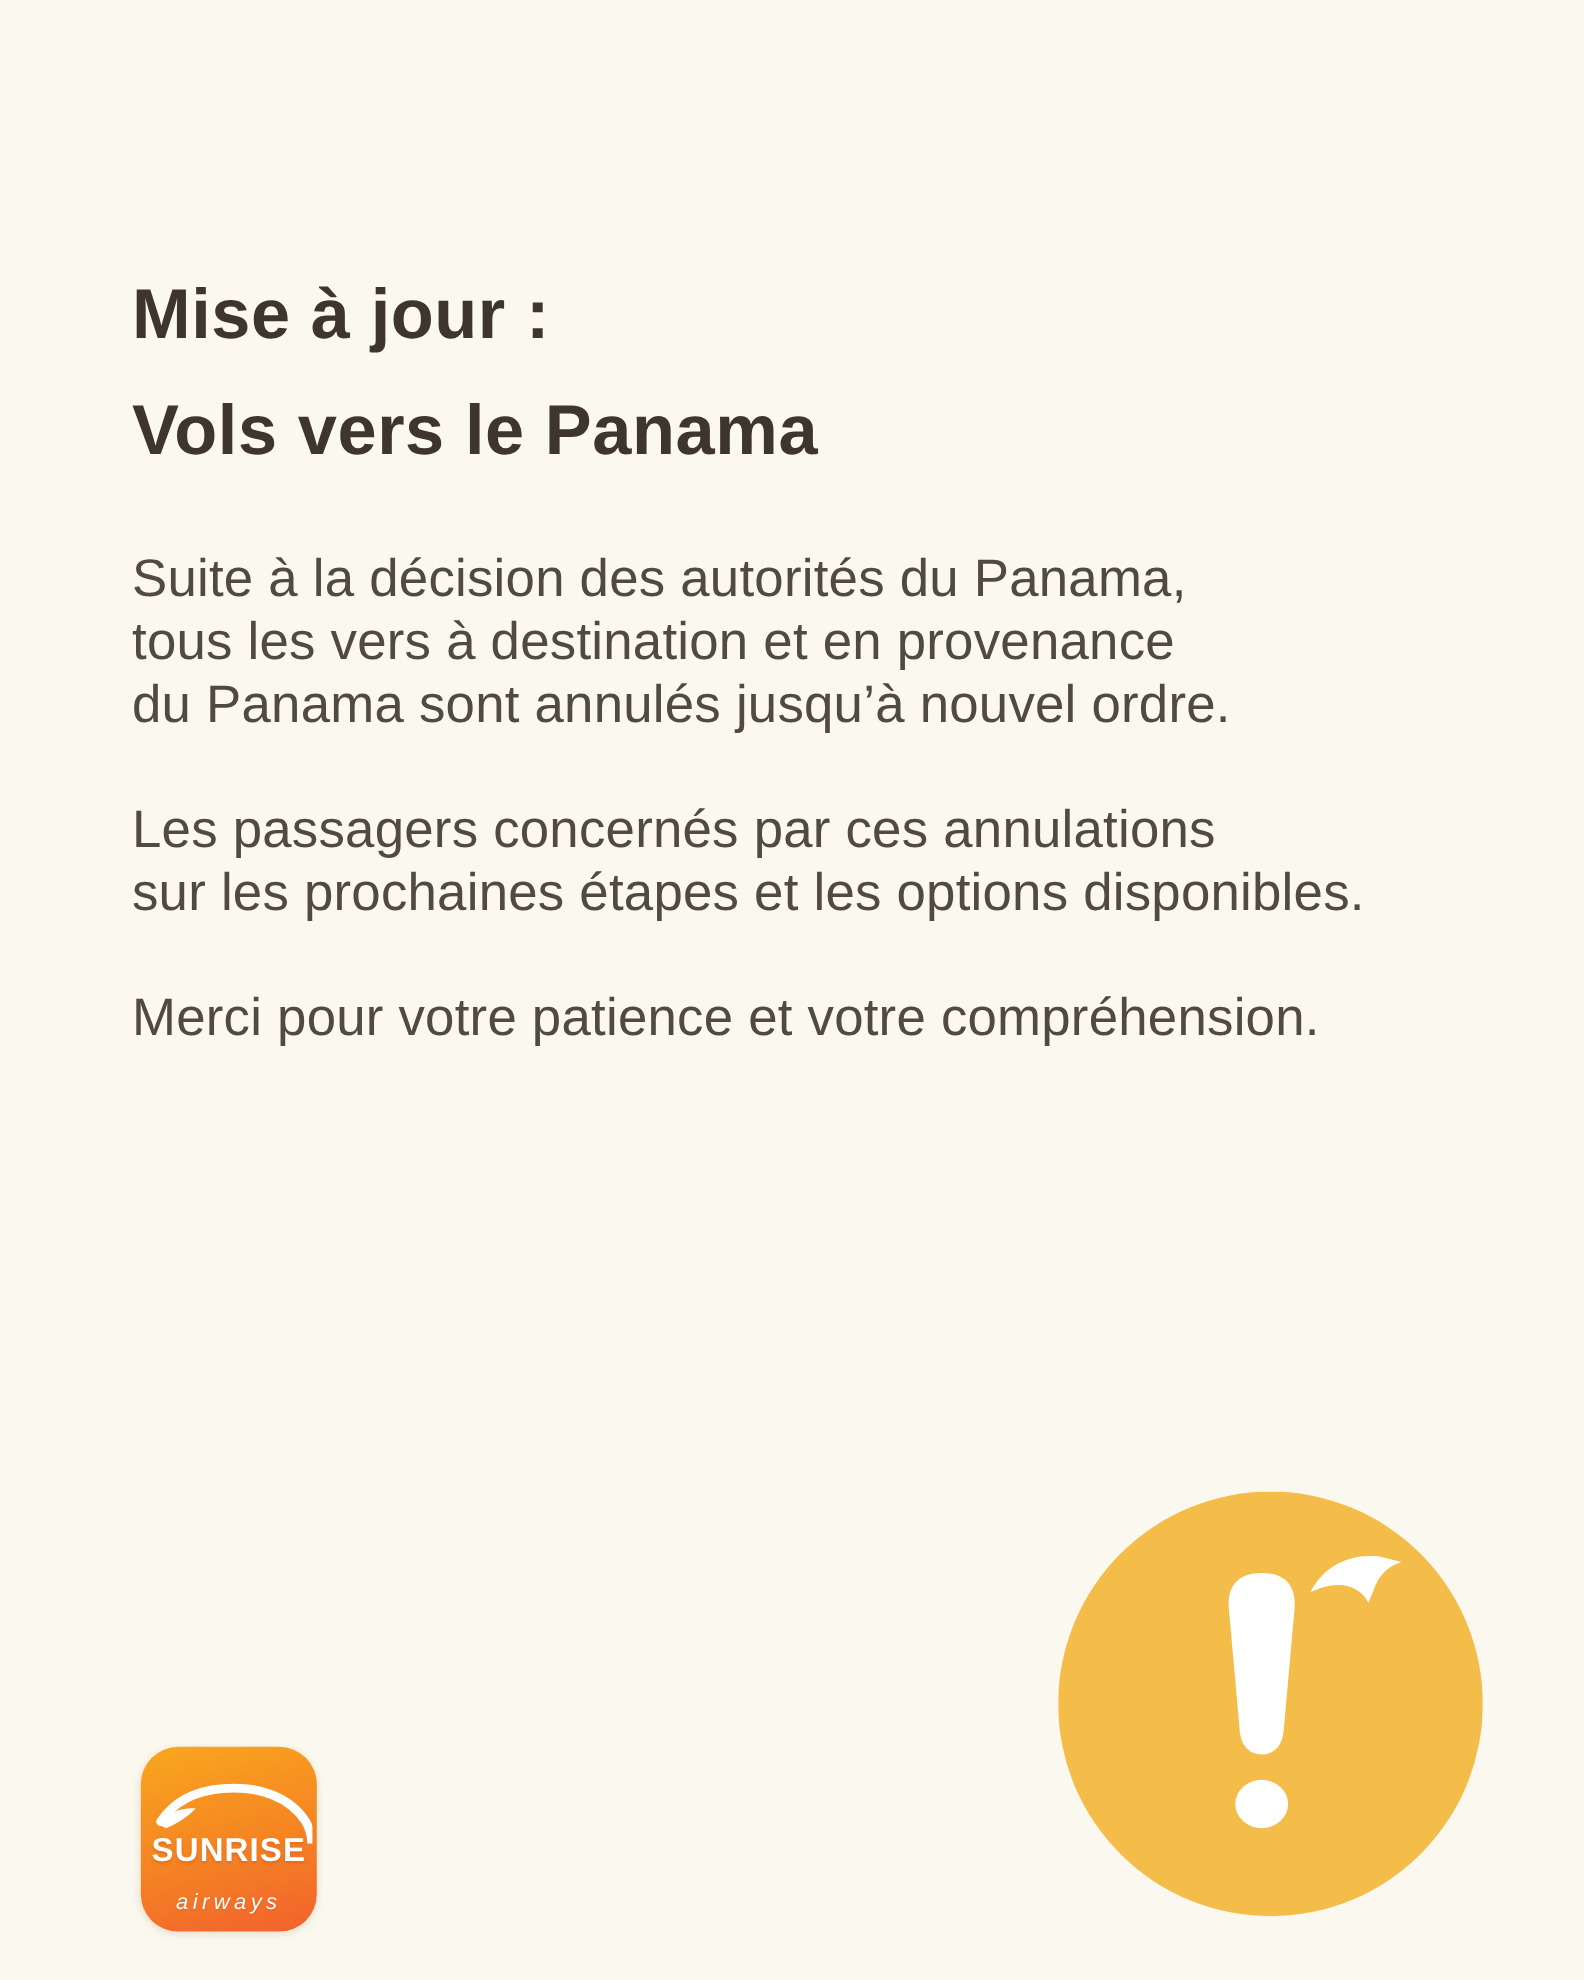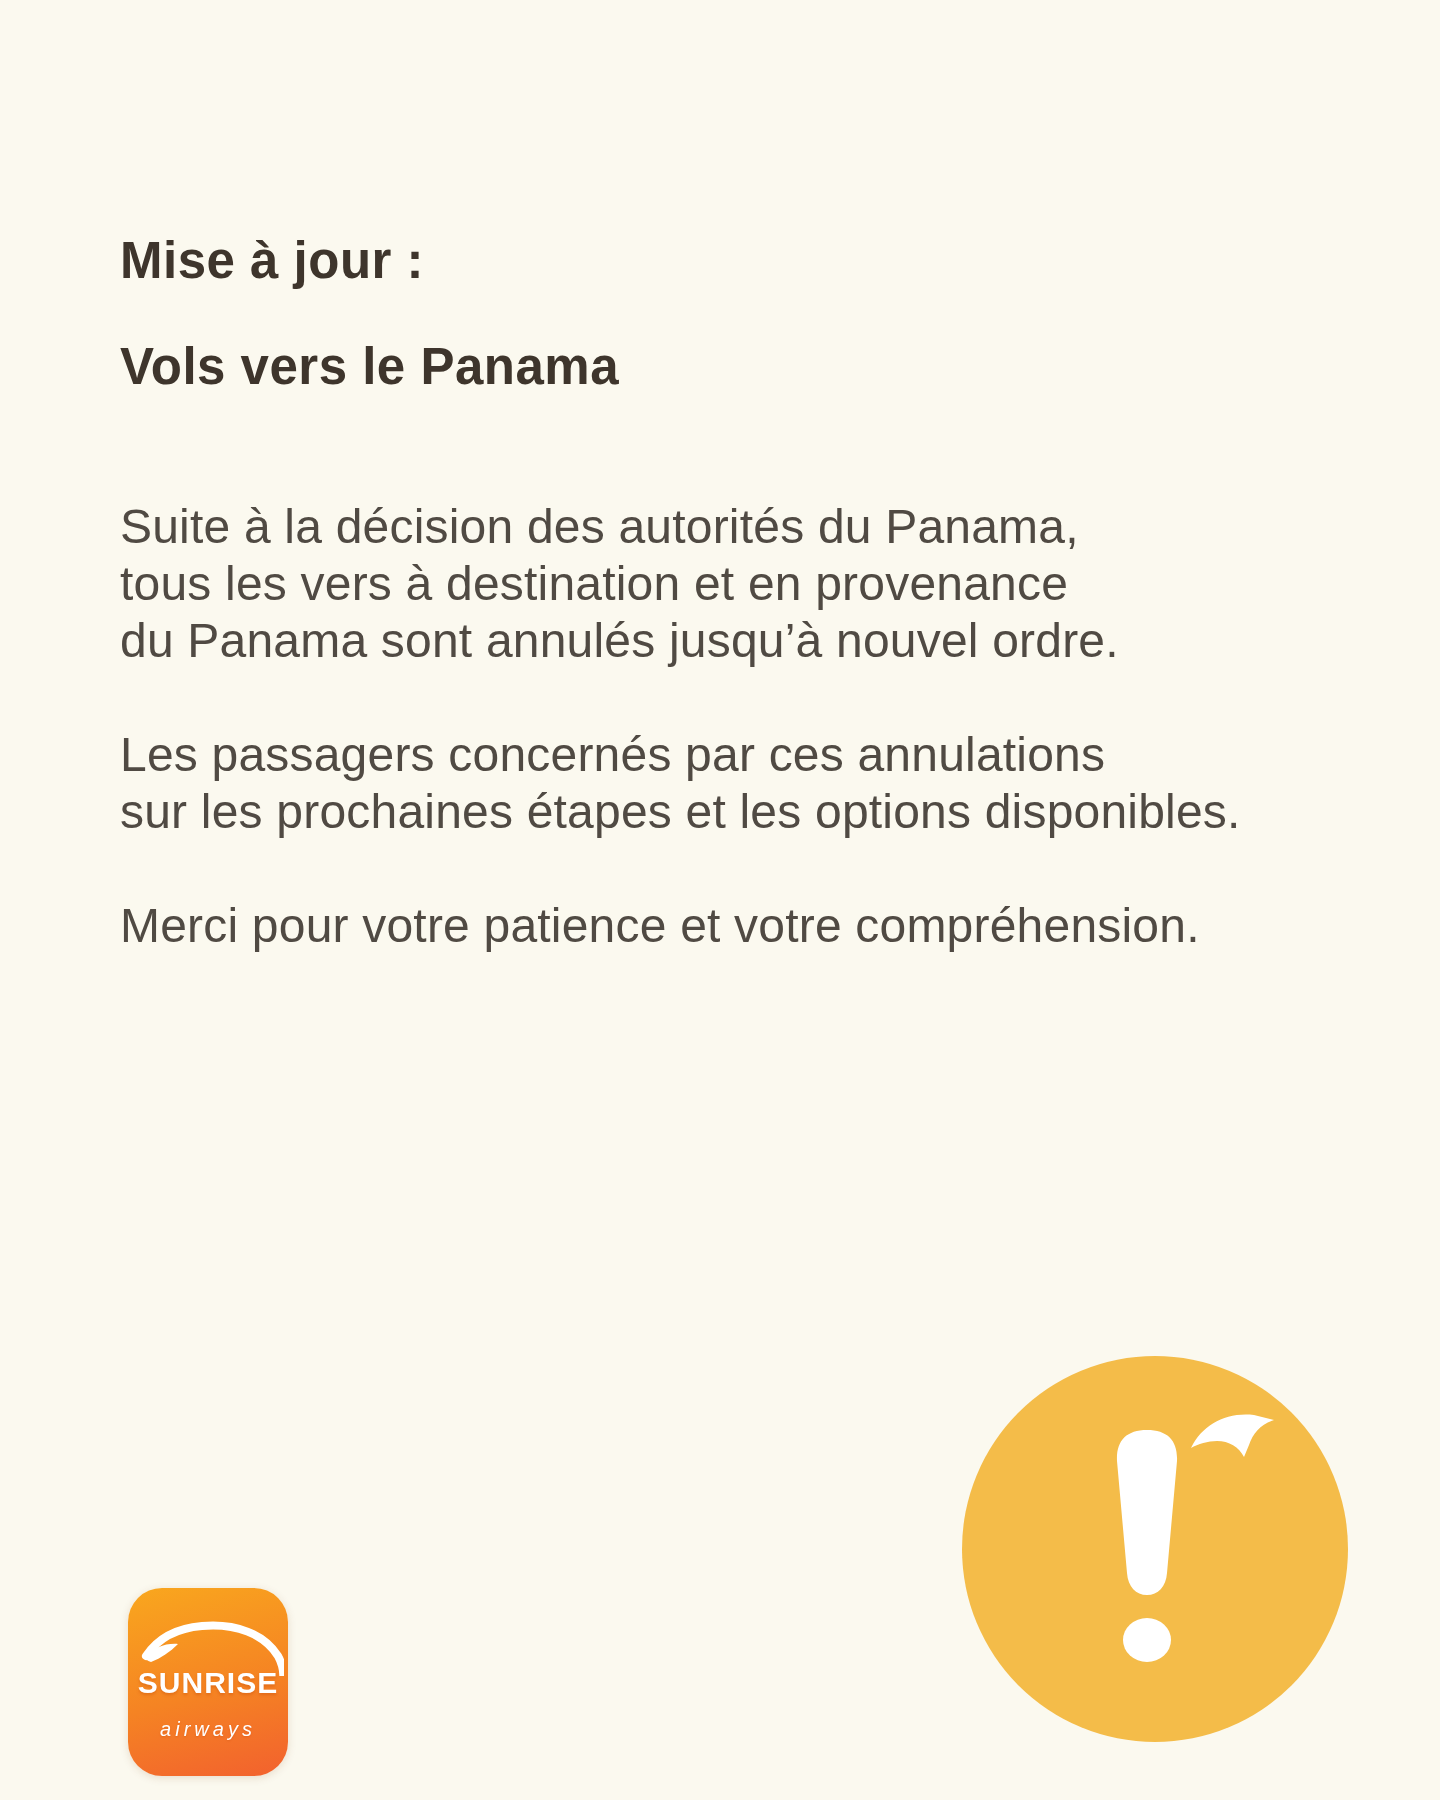--- a/index.html
+++ b/index.html
@@ -11,8 +11,8 @@
     overflow:hidden;
   }
   .title{
-    position:absolute;left:120px;top:208px;margin:0;
-    font-size:51px;line-height:106px;font-weight:700;
+    position:absolute;left:120px;top:232px;margin:0;
+    font-size:64px;line-height:106px;font-weight:700;
     color:#3e352c;letter-spacing:.5px;
   }
   .t-line{display:block;}

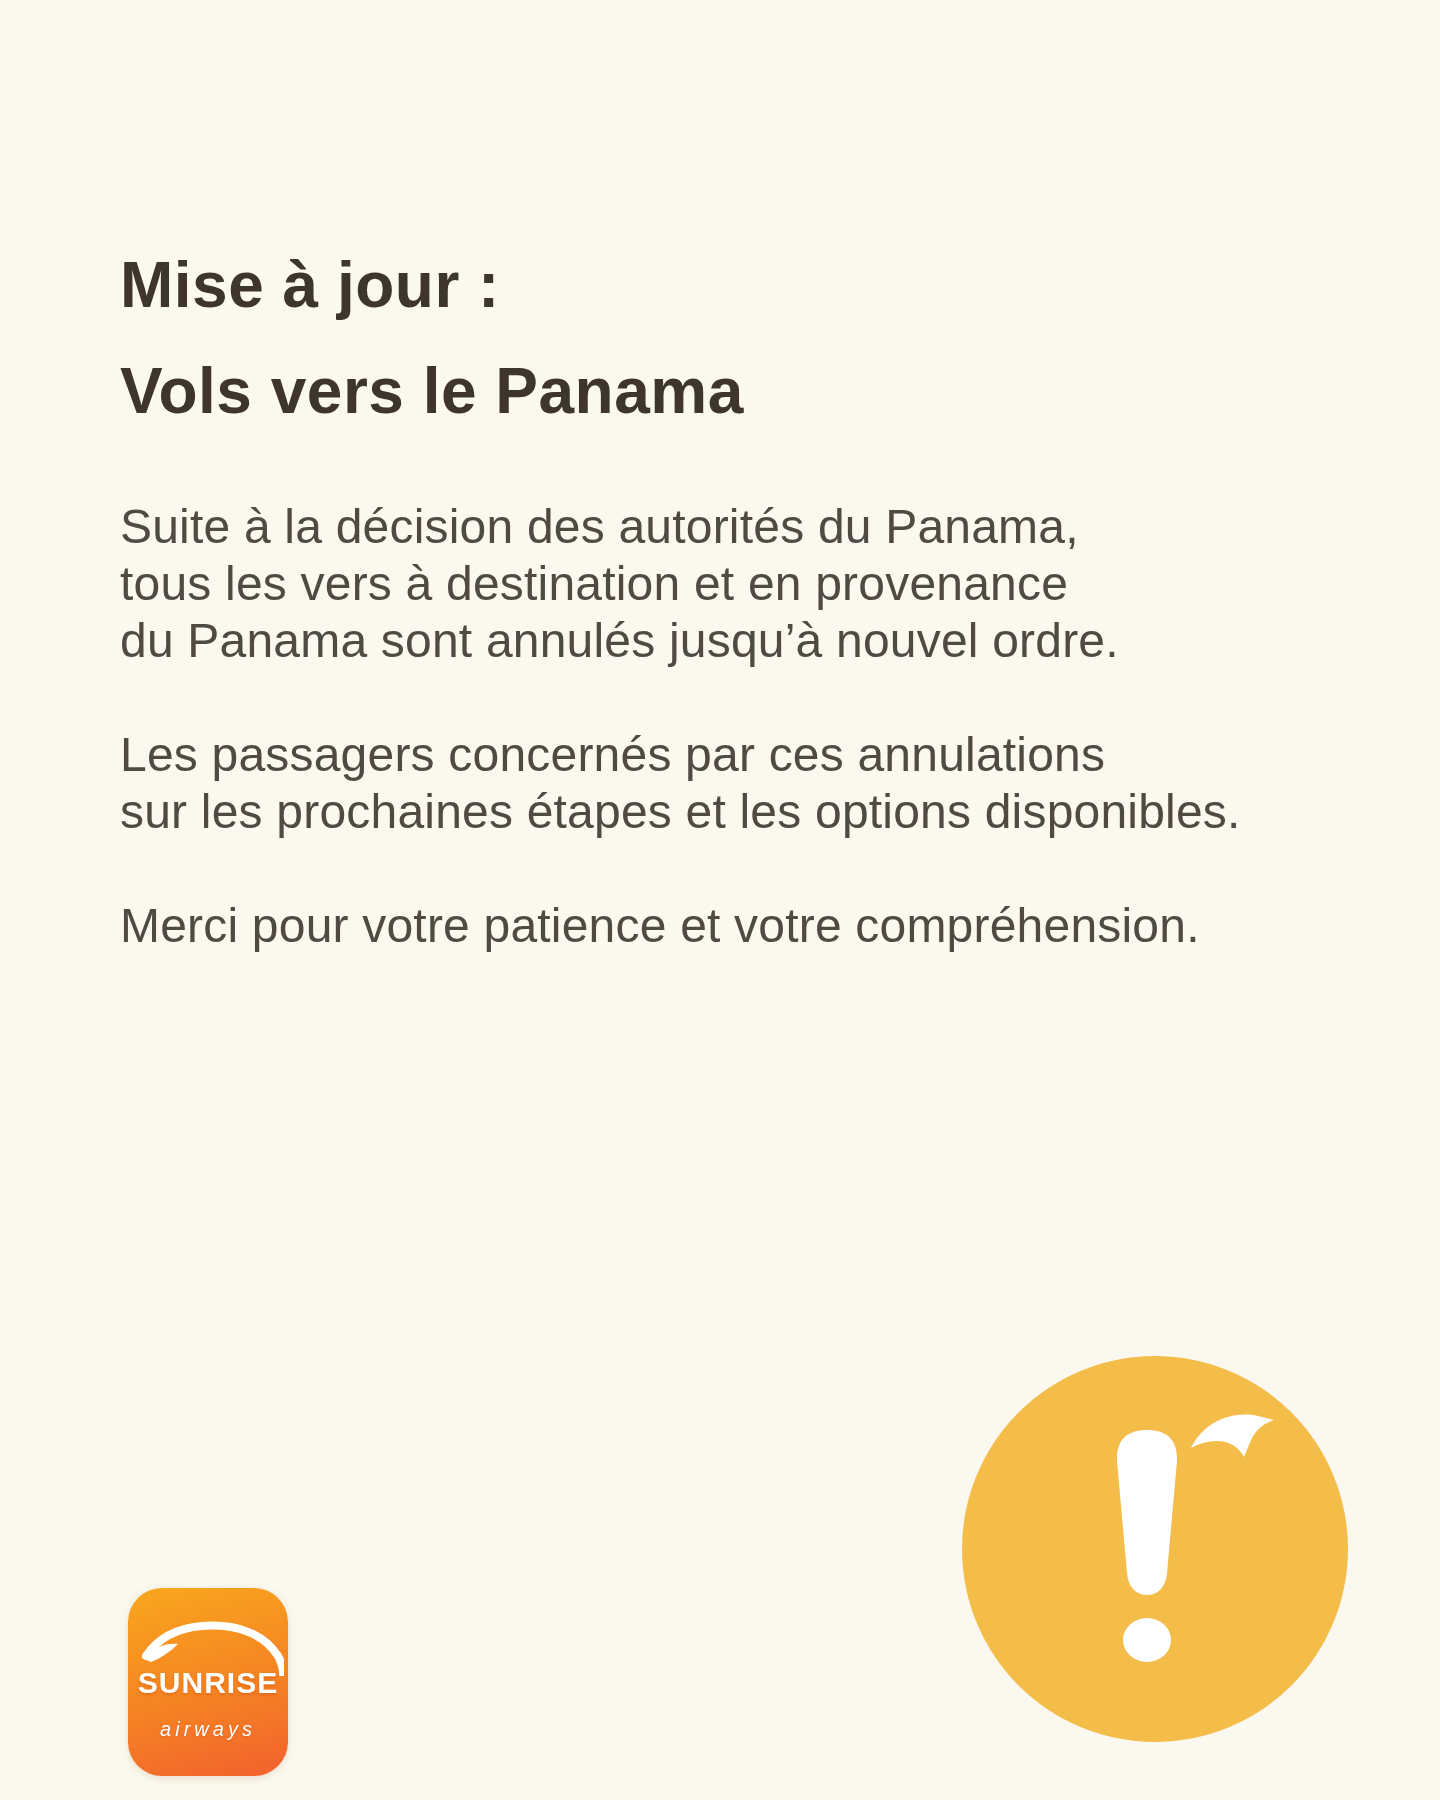--- a/index.html
+++ b/index.html
@@ -27,7 +27,7 @@
   
   .logo{
     position:absolute;left:128px;top:1588px;
-    width:160px;height:188px;border-radius:34px;
+    width:160px;height:168px;border-radius:34px;
     background:linear-gradient(165deg,#f9a71e 0%,#f58323 55%,#f2612e 100%);
     box-shadow:0 2px 8px rgba(120,60,10,.15);
   }

